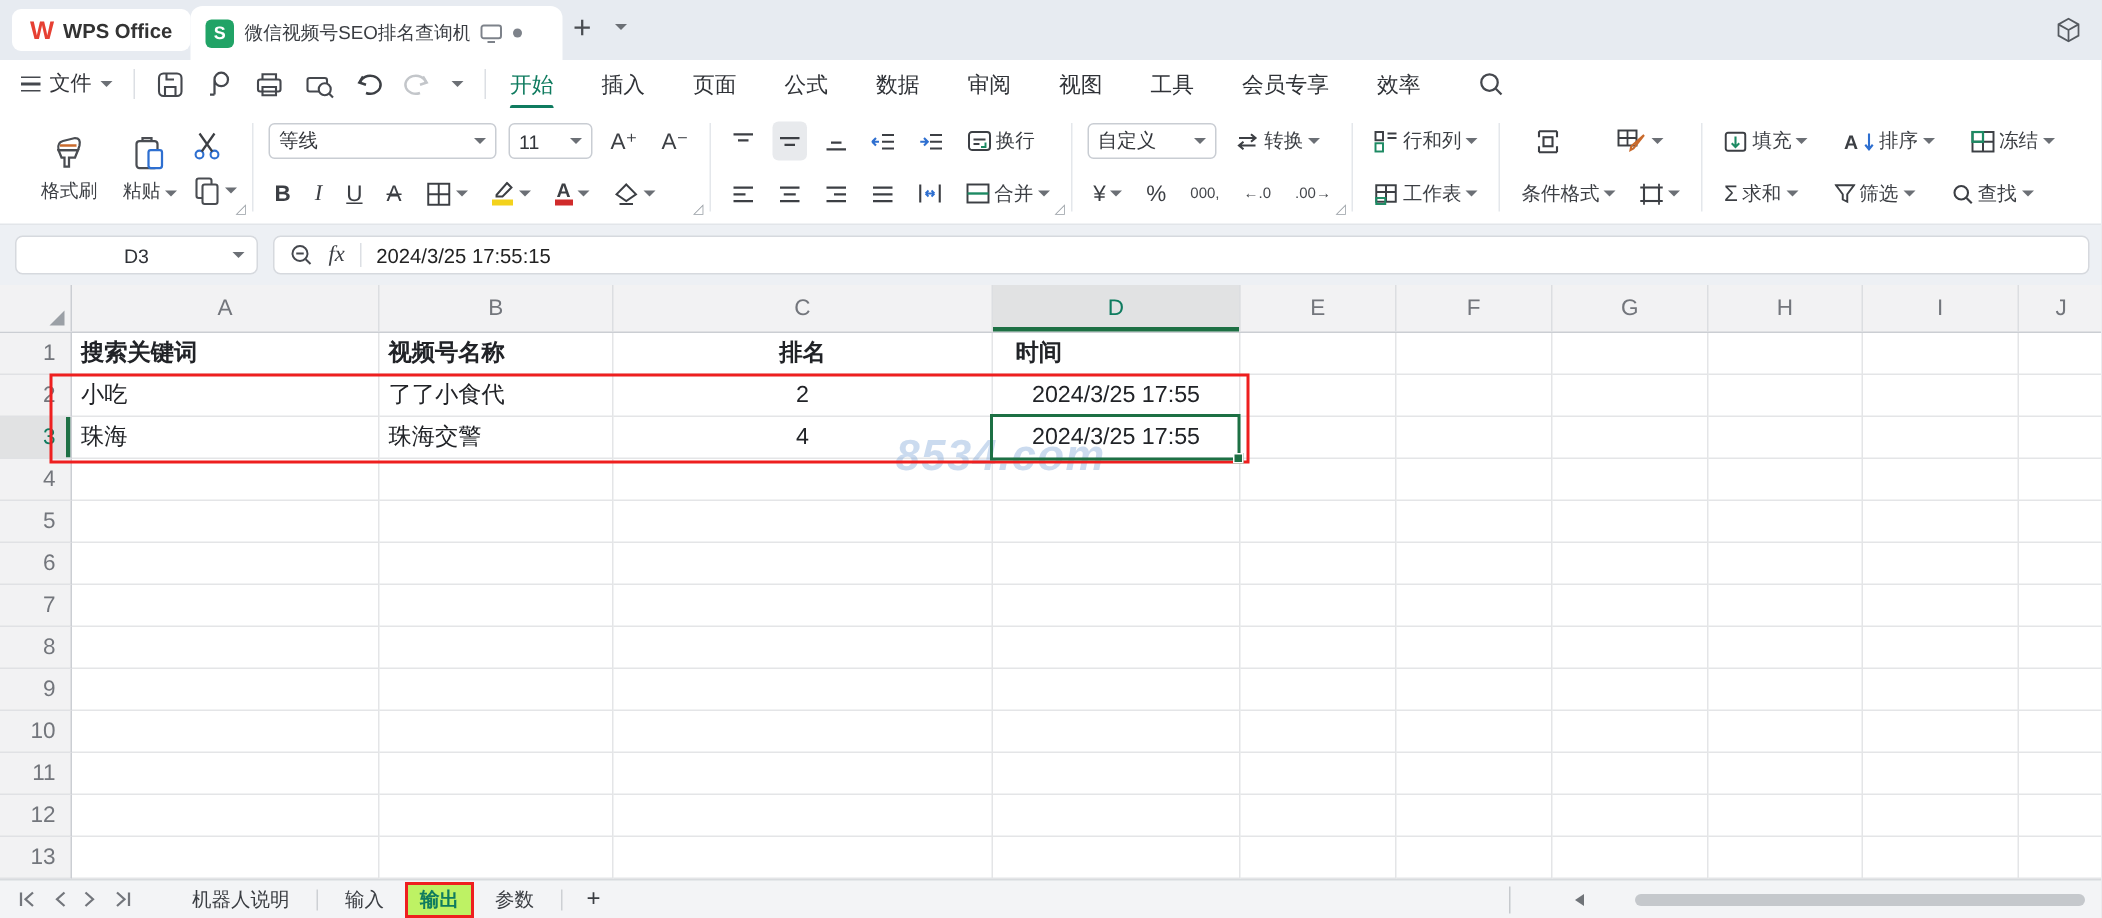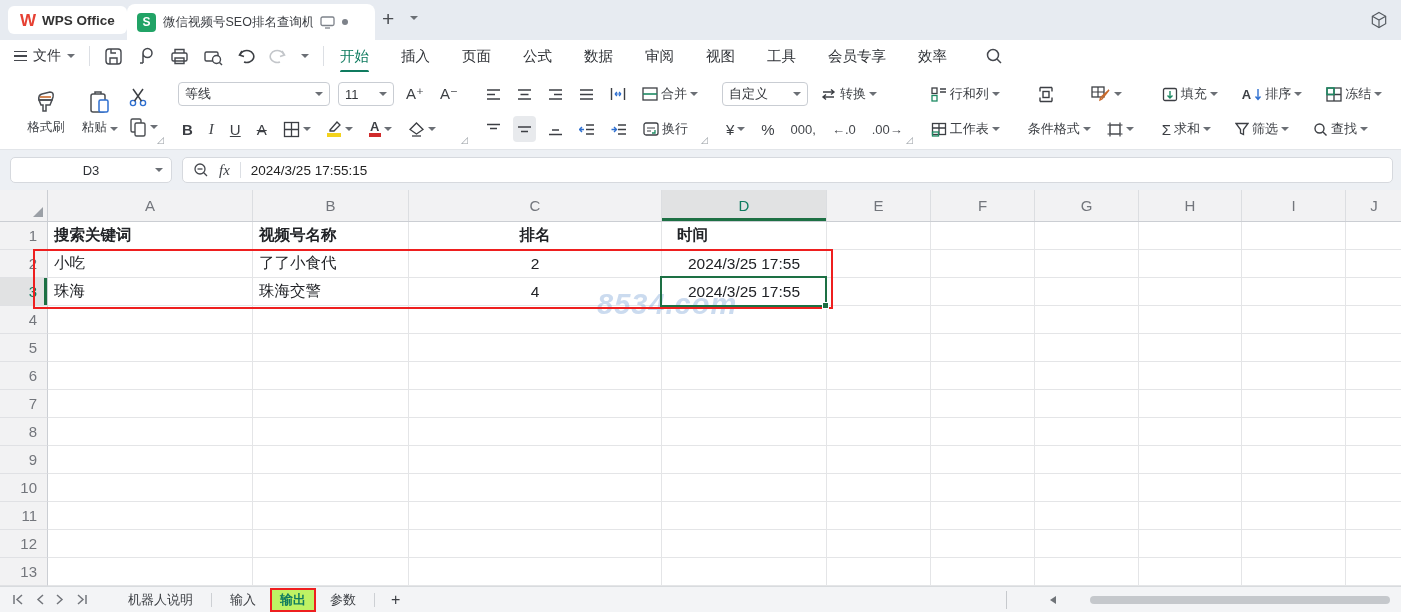--- a/index.html
+++ b/index.html
@@ -296,42 +296,6 @@
       <div class="rrow">
         <span class="rbtn">
           <svg class="ic" width="15" height="13" viewBox="0 0 15 13">
-              <path d="M1 2 h13 M1 6.5 h8 M1 11 h13" stroke="#3c3f44" stroke-width="1.5"></path>
-            </svg>
-        </span>
-        <span class="rbtn">
-          <svg class="ic" width="15" height="13" viewBox="0 0 15 13">
-              <path d="M1 2 h13 M3.5 6.5 h8 M1 11 h13" stroke="#3c3f44" stroke-width="1.5"></path>
-            </svg>
-        </span>
-        <span class="rbtn">
-          <svg class="ic" width="15" height="13" viewBox="0 0 15 13">
-              <path d="M1 2 h13 M6 6.5 h8 M1 11 h13" stroke="#3c3f44" stroke-width="1.5"></path>
-            </svg>
-        </span>
-        <span class="rbtn">
-          <svg class="ic" width="15" height="13" viewBox="0 0 15 13">
-              <path d="M1 2 h13 M1 6.5 h13 M1 11 h13" stroke="#3c3f44" stroke-width="1.5"></path>
-            </svg>
-        </span>
-        <span class="rbtn">
-          <svg class="ic" width="16" height="14" viewBox="0 0 16 14">
-              <path d="M1.5 1 v12 M14.5 1 v12" stroke="#3c3f44" stroke-width="1.4"></path>
-              <path d="M5 7 h6 M5 7 l2 -2 M5 7 l2 2 M11 7 l-2 -2 M11 7 l-2 2" stroke="#2e6fd0" stroke-width="1.2" fill="none"></path>
-            </svg>
-        </span>
-        <span class="rbtn">
-          <svg class="ic" width="16" height="14" viewBox="0 0 16 14">
-              <rect x="1" y="1" width="14" height="12" fill="none" stroke="#3c3f44" stroke-width="1.3"></rect>
-              <path d="M1 7 h14" stroke="#1d8a63" stroke-width="1.6"></path>
-            </svg>
-          <span>合并</span>
-          <span class="chev"></span>
-        </span>
-      </div>
-      <div class="rrow">
-        <span class="rbtn">
-          <svg class="ic" width="15" height="13" viewBox="0 0 15 13">
               <path d="M1 1.5 h13 M4 5.5 h7" stroke="#3c3f44" stroke-width="1.5"></path>
             </svg>
         </span>
@@ -364,6 +328,42 @@
               <path d="M12 8 v3 h-3" fill="none" stroke="#1d8a63" stroke-width="1.3"></path>
             </svg>
           <span>换行</span>
+        </span>
+      </div>
+      <div class="rrow">
+        <span class="rbtn">
+          <svg class="ic" width="15" height="13" viewBox="0 0 15 13">
+              <path d="M1 2 h13 M1 6.5 h8 M1 11 h13" stroke="#3c3f44" stroke-width="1.5"></path>
+            </svg>
+        </span>
+        <span class="rbtn">
+          <svg class="ic" width="15" height="13" viewBox="0 0 15 13">
+              <path d="M1 2 h13 M3.5 6.5 h8 M1 11 h13" stroke="#3c3f44" stroke-width="1.5"></path>
+            </svg>
+        </span>
+        <span class="rbtn">
+          <svg class="ic" width="15" height="13" viewBox="0 0 15 13">
+              <path d="M1 2 h13 M6 6.5 h8 M1 11 h13" stroke="#3c3f44" stroke-width="1.5"></path>
+            </svg>
+        </span>
+        <span class="rbtn">
+          <svg class="ic" width="15" height="13" viewBox="0 0 15 13">
+              <path d="M1 2 h13 M1 6.5 h13 M1 11 h13" stroke="#3c3f44" stroke-width="1.5"></path>
+            </svg>
+        </span>
+        <span class="rbtn">
+          <svg class="ic" width="16" height="14" viewBox="0 0 16 14">
+              <path d="M1.5 1 v12 M14.5 1 v12" stroke="#3c3f44" stroke-width="1.4"></path>
+              <path d="M5 7 h6 M5 7 l2 -2 M5 7 l2 2 M11 7 l-2 -2 M11 7 l-2 2" stroke="#2e6fd0" stroke-width="1.2" fill="none"></path>
+            </svg>
+        </span>
+        <span class="rbtn">
+          <svg class="ic" width="16" height="14" viewBox="0 0 16 14">
+              <rect x="1" y="1" width="14" height="12" fill="none" stroke="#3c3f44" stroke-width="1.3"></rect>
+              <path d="M1 7 h14" stroke="#1d8a63" stroke-width="1.6"></path>
+            </svg>
+          <span>合并</span>
+          <span class="chev"></span>
         </span>
       </div>
       <span class="launcher">◿</span>

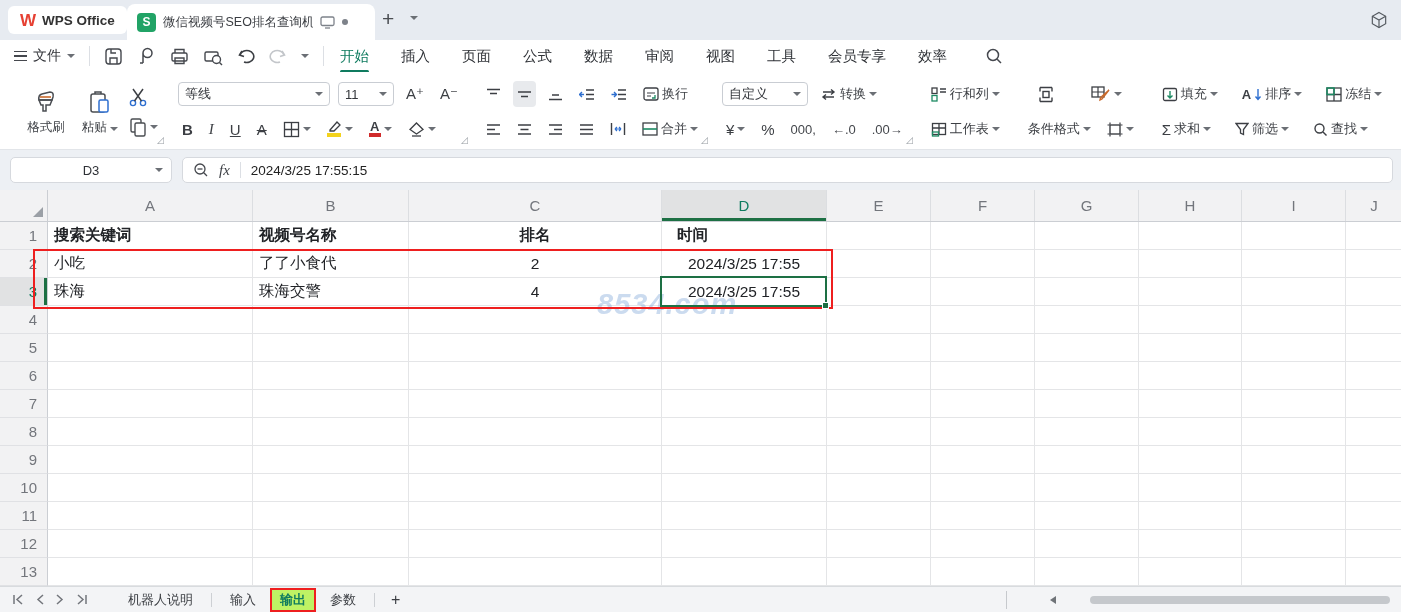--- a/index.html
+++ b/index.html
@@ -57,7 +57,7 @@
   .itl{font-style:italic;font-family:"Liberation Serif","DejaVu Serif",serif;font-size:15px;}
   .unl{text-decoration:underline;font-size:15px;}
   .stk{text-decoration:line-through;font-size:15px;}
-  .tiny{font-size:13px;color:#44474c;}
+  .tiny{font-size:10px;color:#44474c;}
 
   
   .fbar{position:absolute;left:0;top:150px;width:1401px;height:40px;background:#edf0f4;display:flex;align-items:center;}

